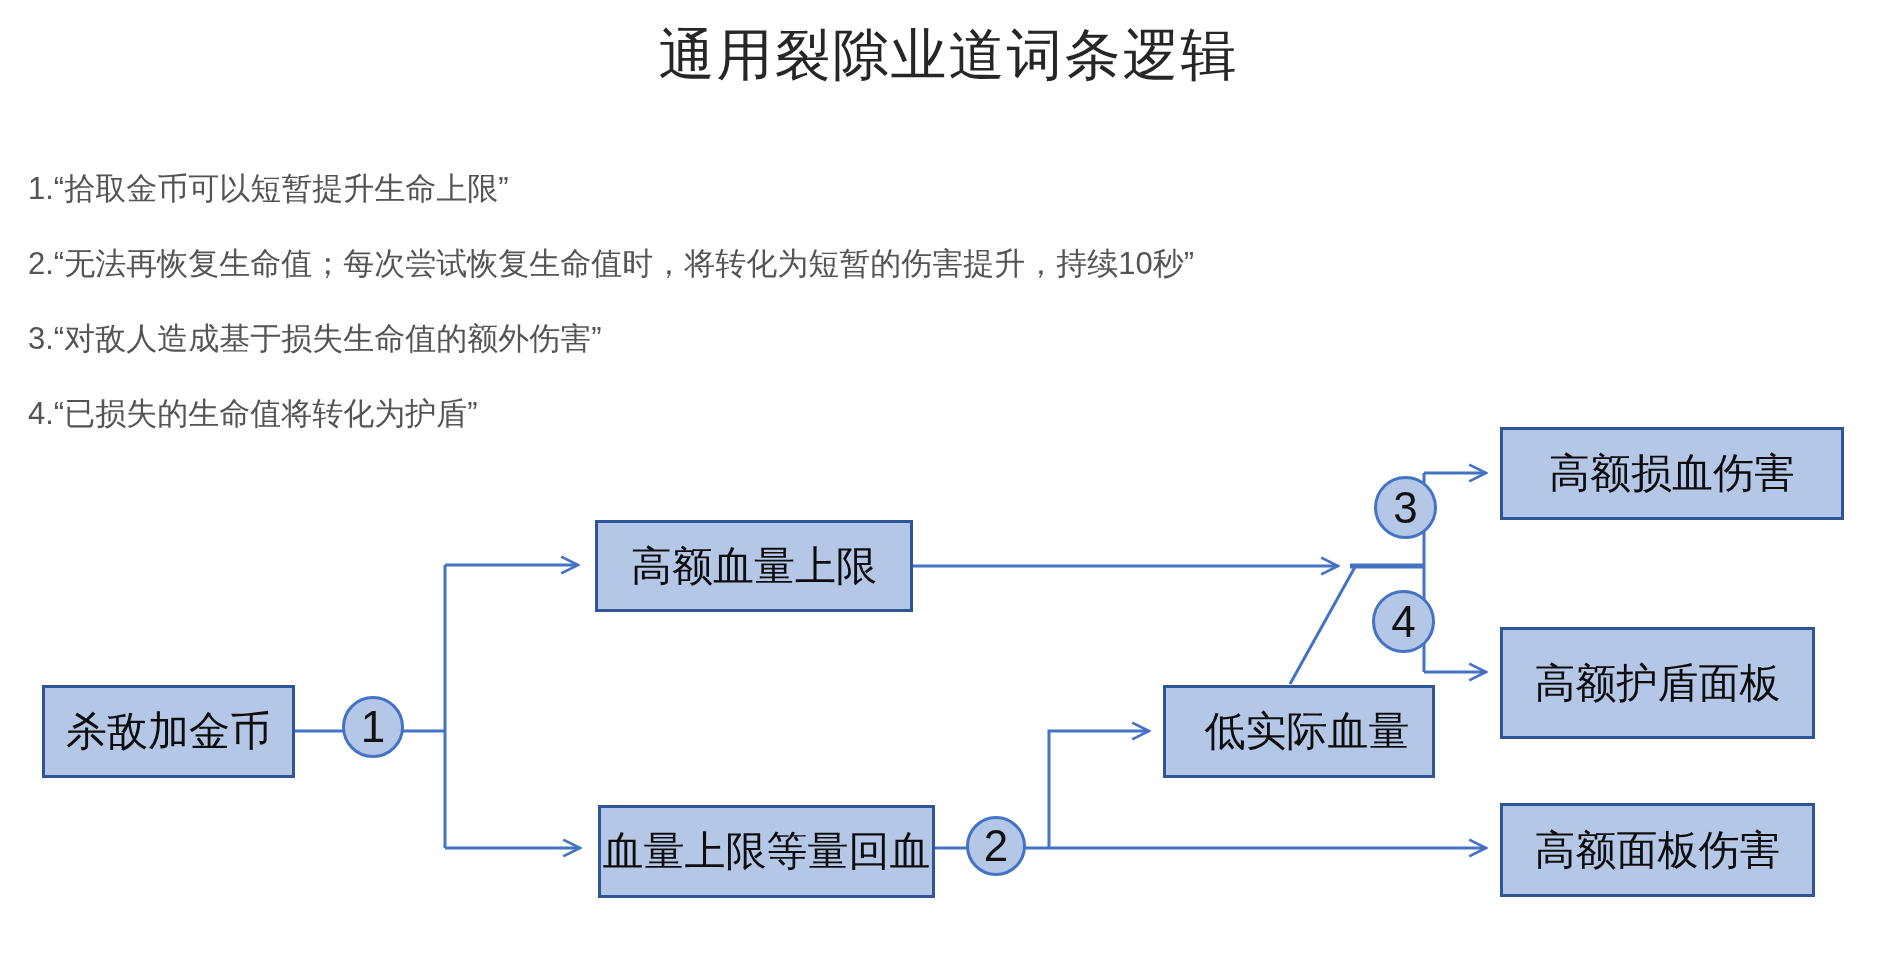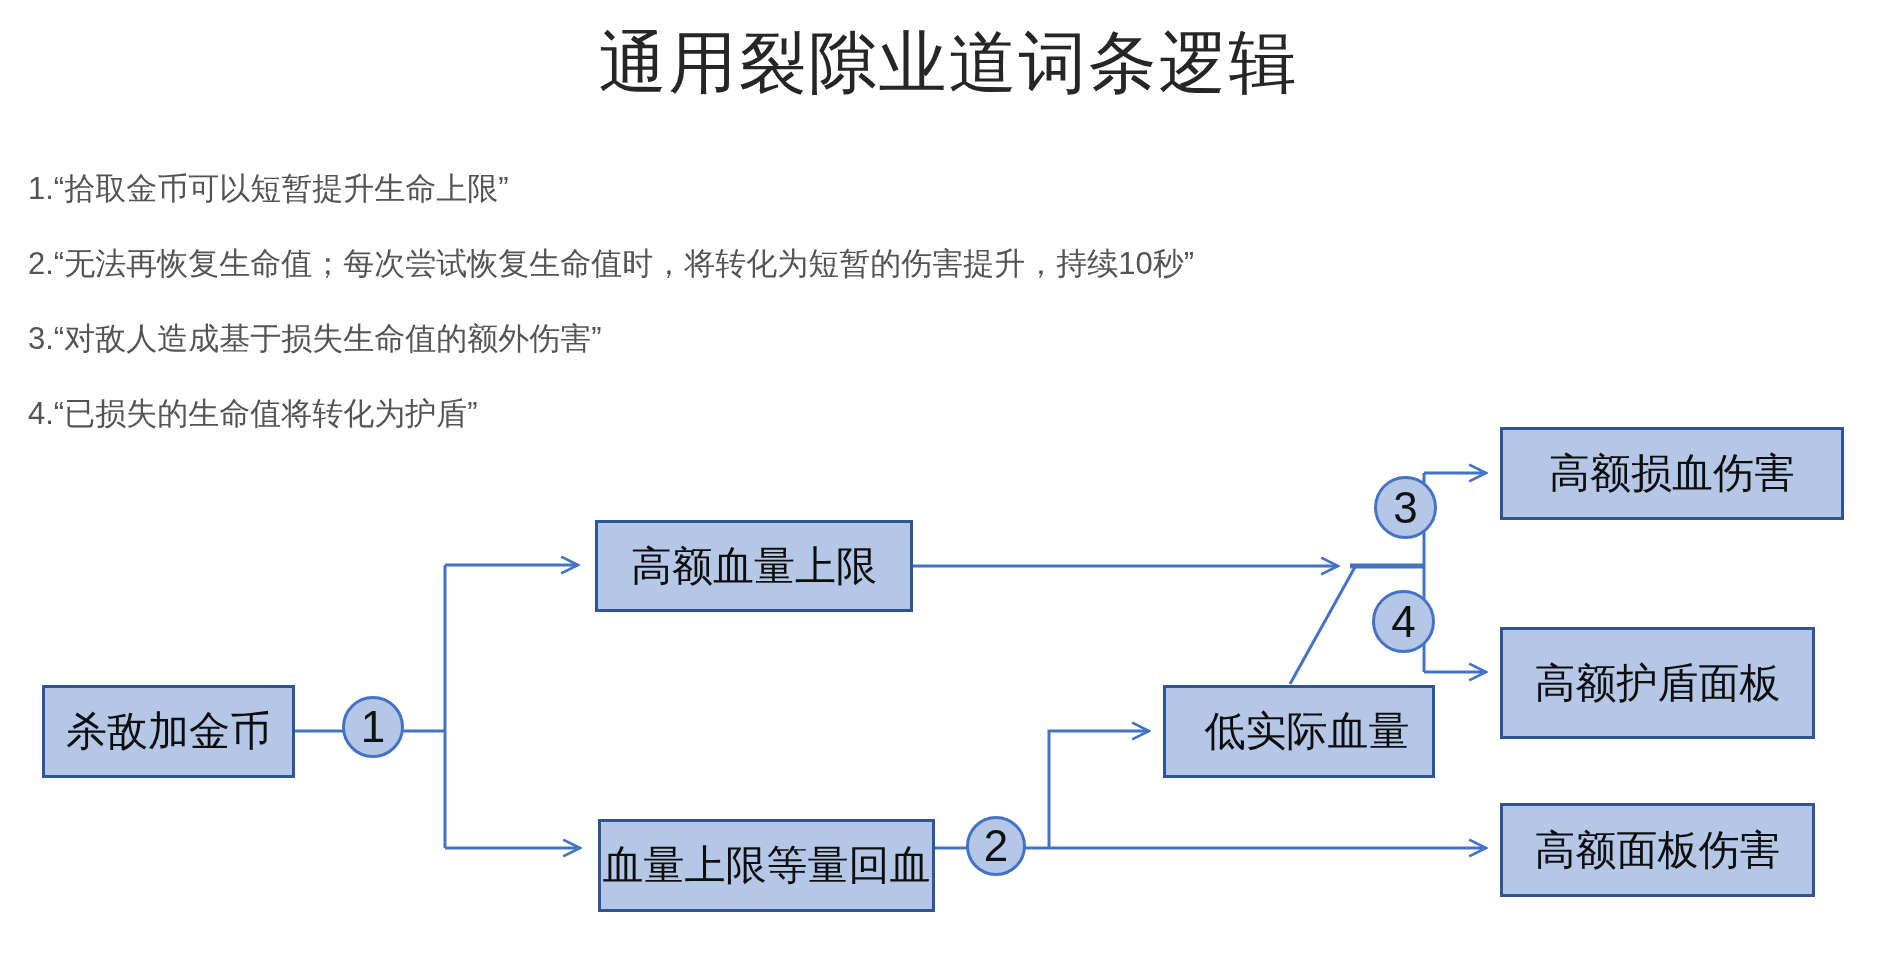--- a/index.html
+++ b/index.html
@@ -21,7 +21,7 @@
     left: 0;
     width: 100%;
     text-align: center;
-    font-size: 68px;
+    font-size: 56px;
     font-weight: 400;
     color: #262626;
     letter-spacing: 2px;

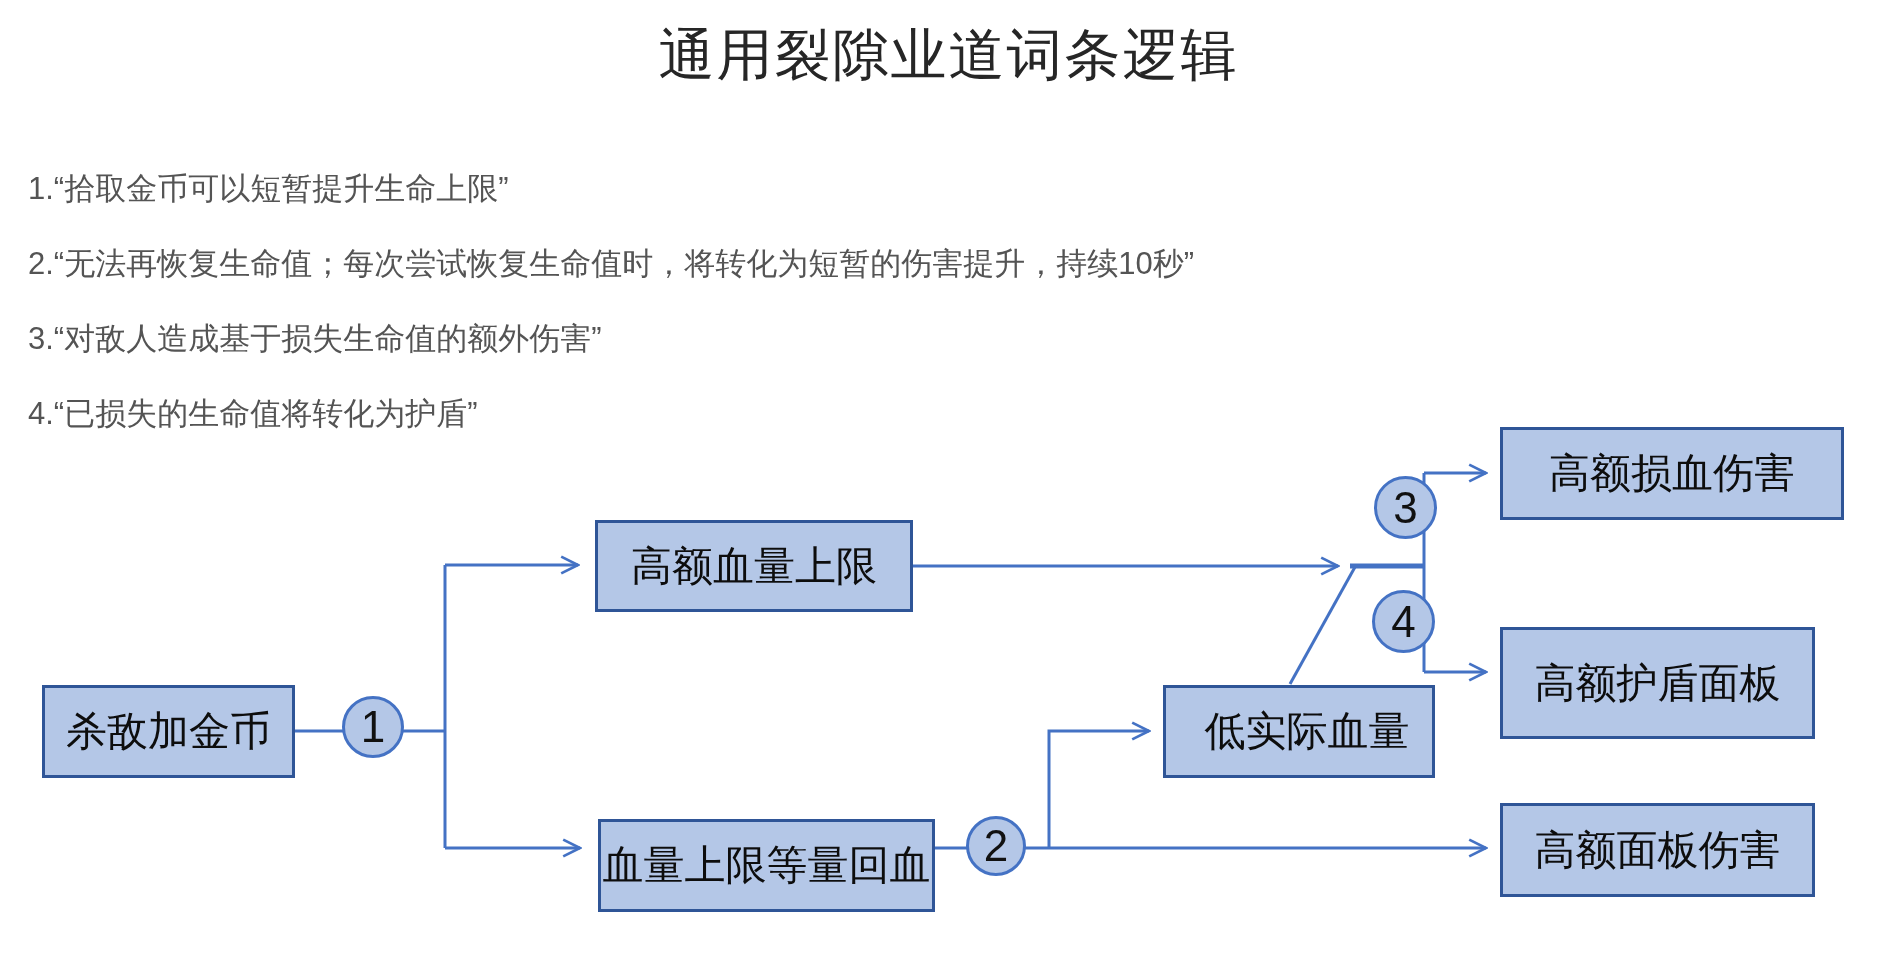--- a/index.html
+++ b/index.html
@@ -115,7 +115,7 @@
 
   <div class="node" style="left:595px; top:520px; width:318px; height:92px;">高额血量上限</div>
 
-  <div class="node" style="left:598px; top:805px; width:337px; height:93px;margin-top:14px;">血量上限等量回血</div>
+  <div class="node" style="left:598px; top:805px; width:337px; height:93px;">血量上限等量回血</div>
 
   <div class="node" style="left:1163px; top:685px; width:272px; height:93px;padding-left:16px;">低实际血量</div>
 

